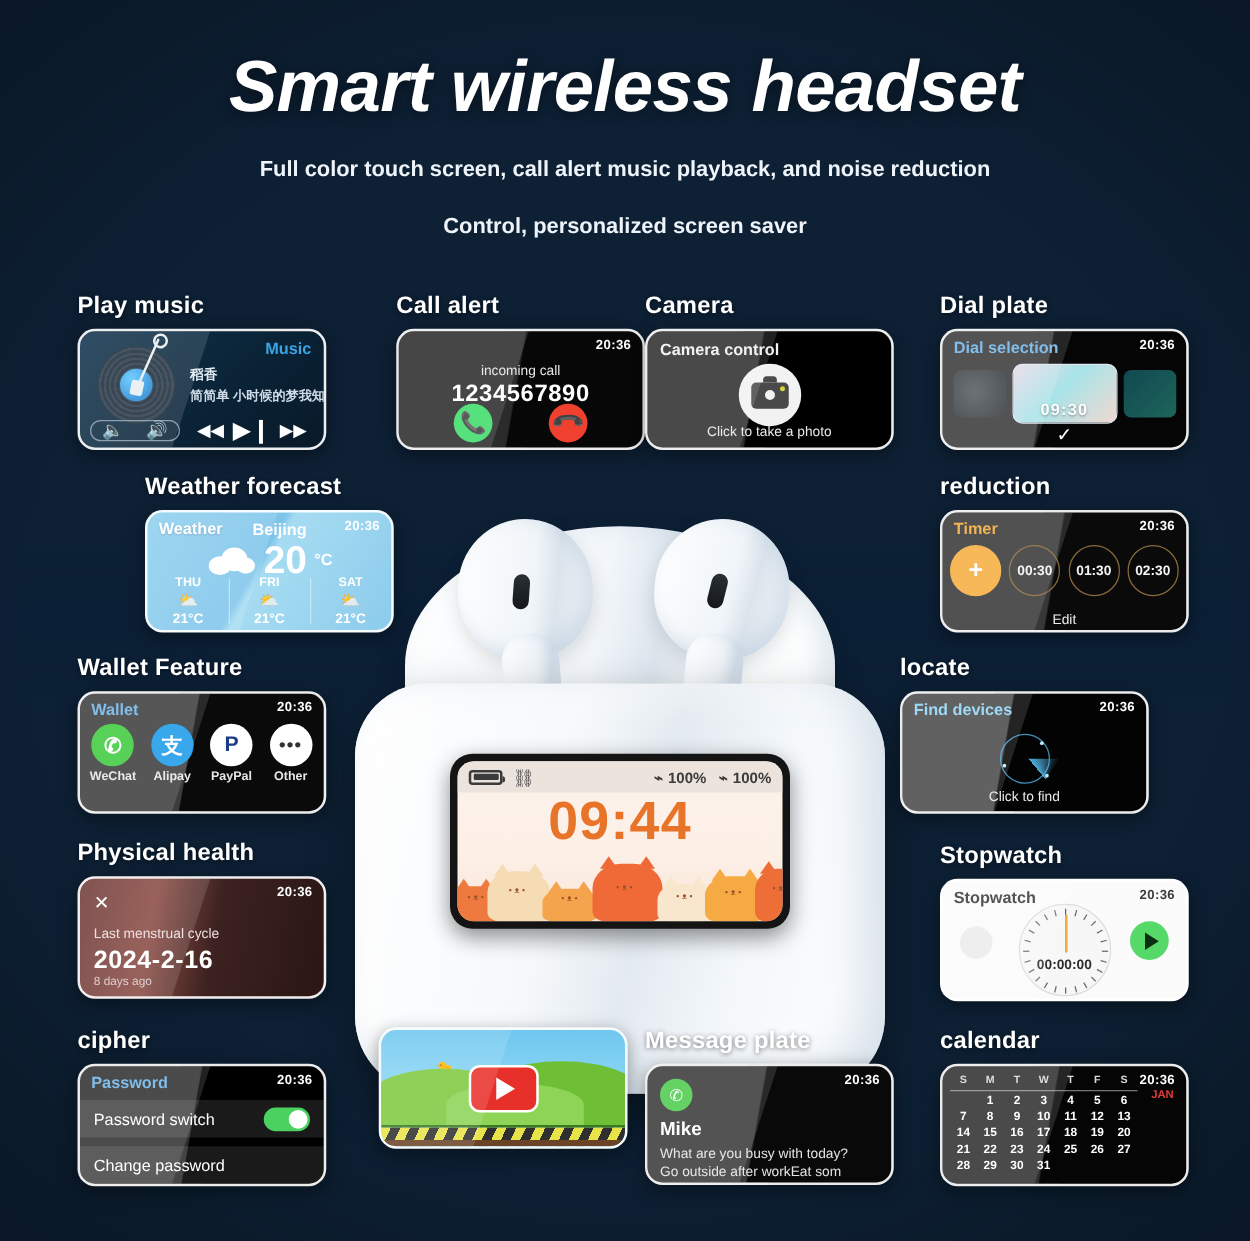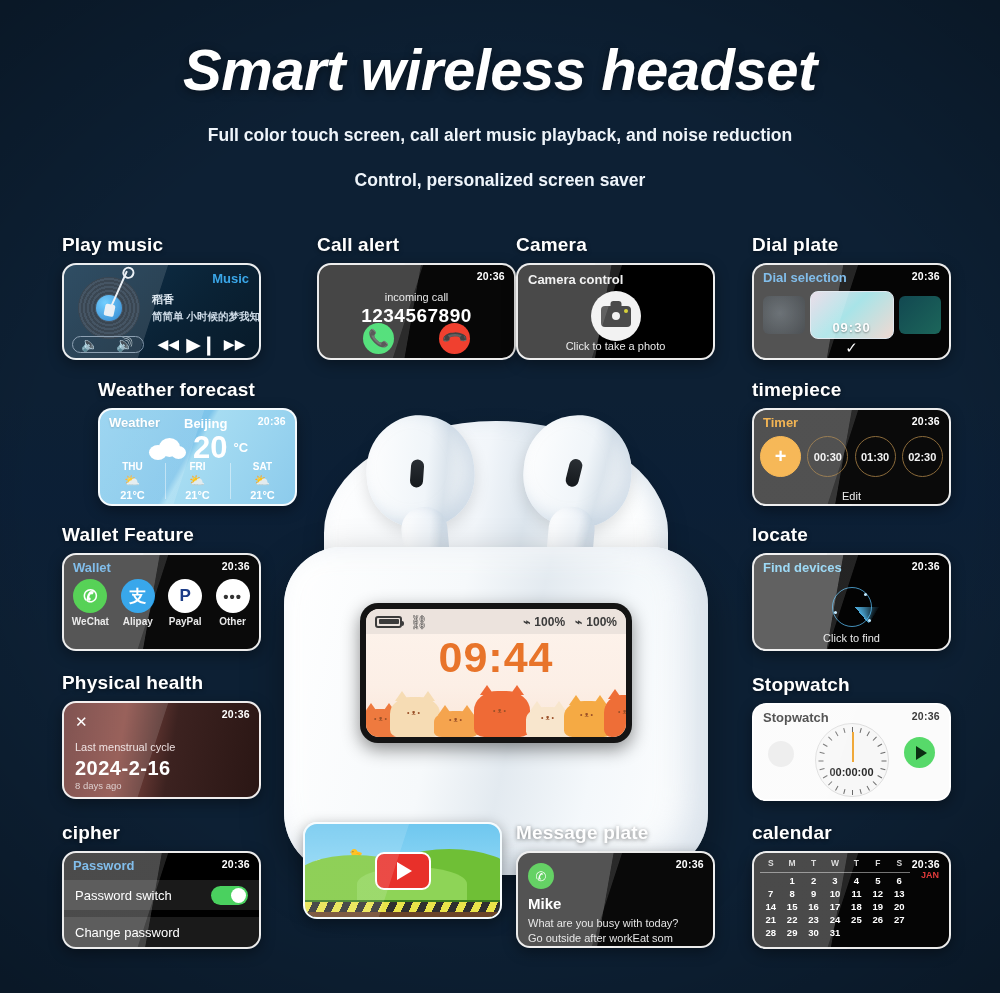--- a/index.html
+++ b/index.html
@@ -417,7 +417,7 @@
   </div>
 </div>
 
-<div class="feature" style="left:54px; top:379px;padding-left:44px;">
+<div class="feature" style="left:72px; top:379px;padding-left:44px;">
   <div class="f-label" data-bind="features.weather.label">Weather forecast</div>
   <div class="card" id="c-weather">
     <div class="scr-head" data-bind="features.weather.screen_title">Weather</div>

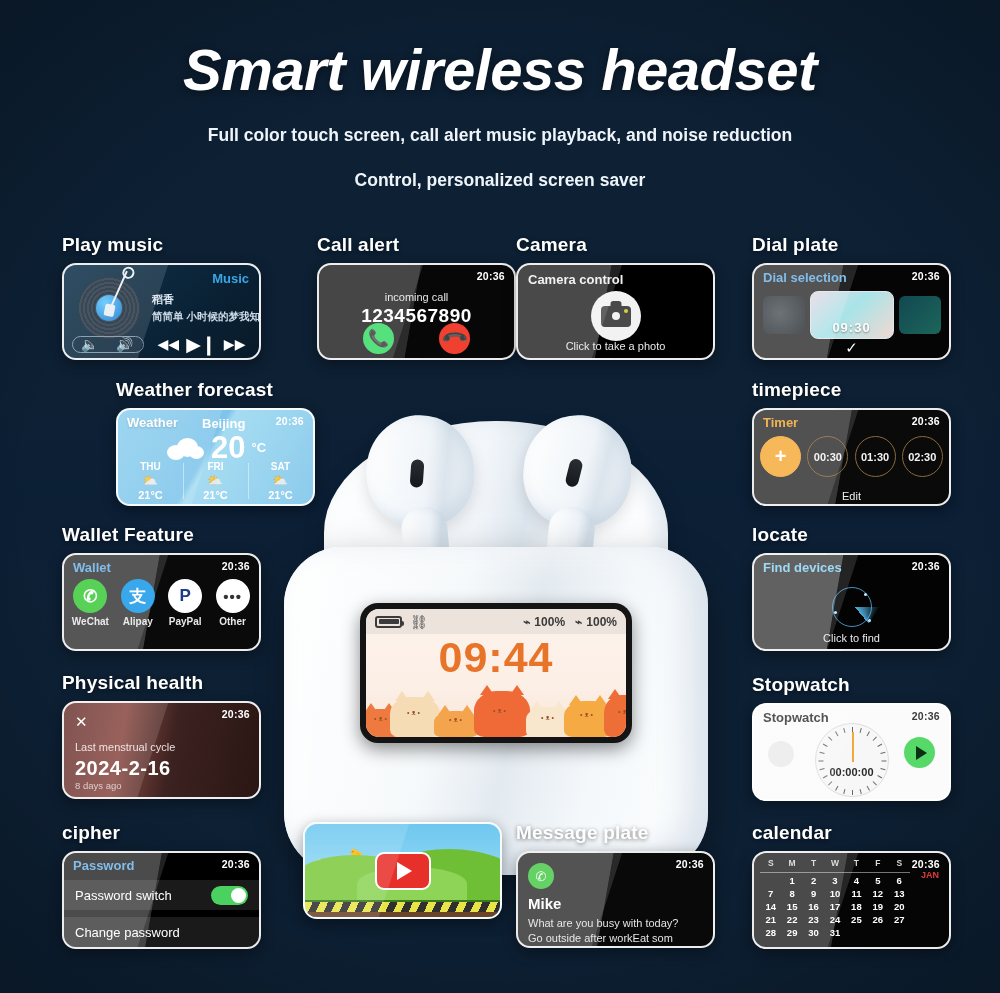--- a/index.html
+++ b/index.html
@@ -588,7 +588,7 @@
 </div>
 
 <div class="feature" style="left:752px; top:379px;">
-  <div class="f-label" data-bind="features.timepiece.label">timepiece</div>
+  <div class="f-label" data-bind="features.timepiece.label">reduction</div>
   <div class="card" id="c-timer">
     <div class="scr-head" data-bind="features.timepiece.screen_title">Timer</div>
     <div class="scr-time" data-bind="features.timepiece.time">20:36</div>

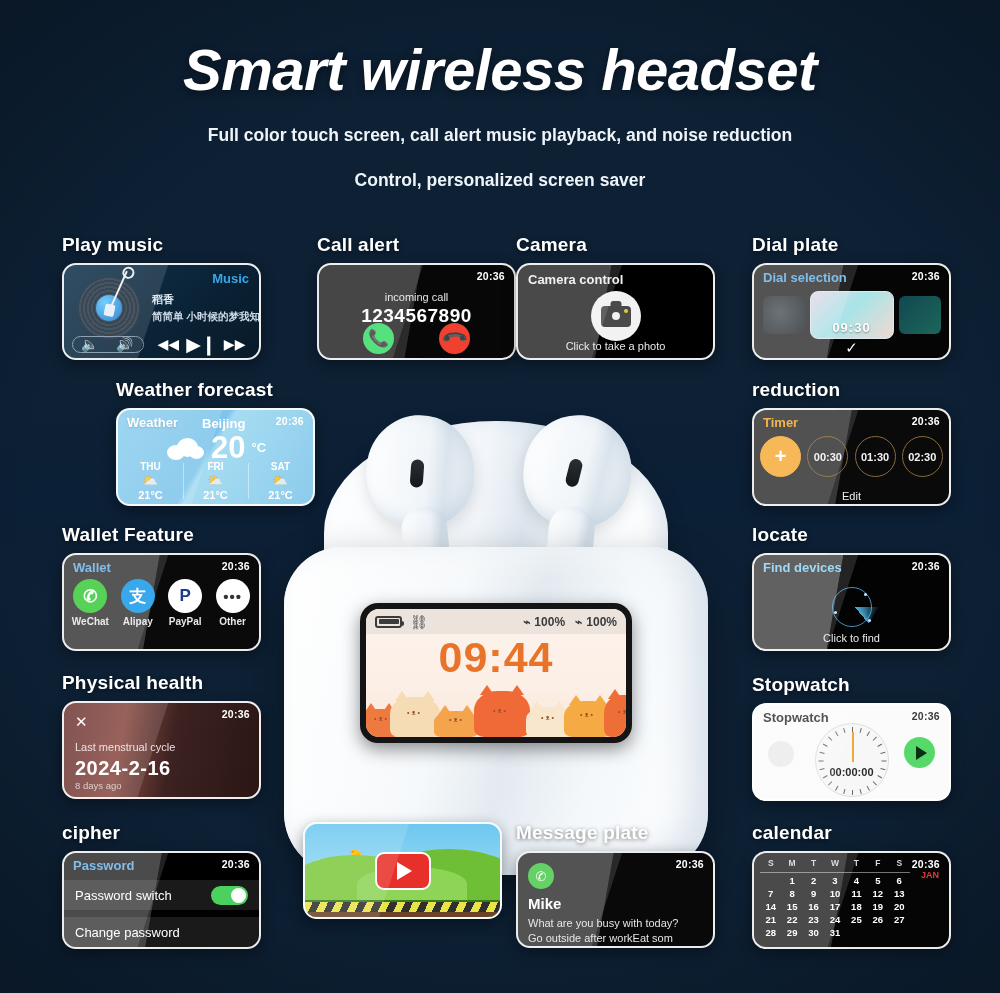--- a/index.html
+++ b/index.html
@@ -603,7 +603,7 @@
   </div>
 </div>
 
-<div class="feature" style="left:752px; top:524px;">
+<div class="feature" style="left:720px; top:524px;">
   <div class="f-label" data-bind="features.locate.label">locate</div>
   <div class="card" id="c-locate">
     <div class="scr-head" data-bind="features.locate.screen_title">Find devices</div>

